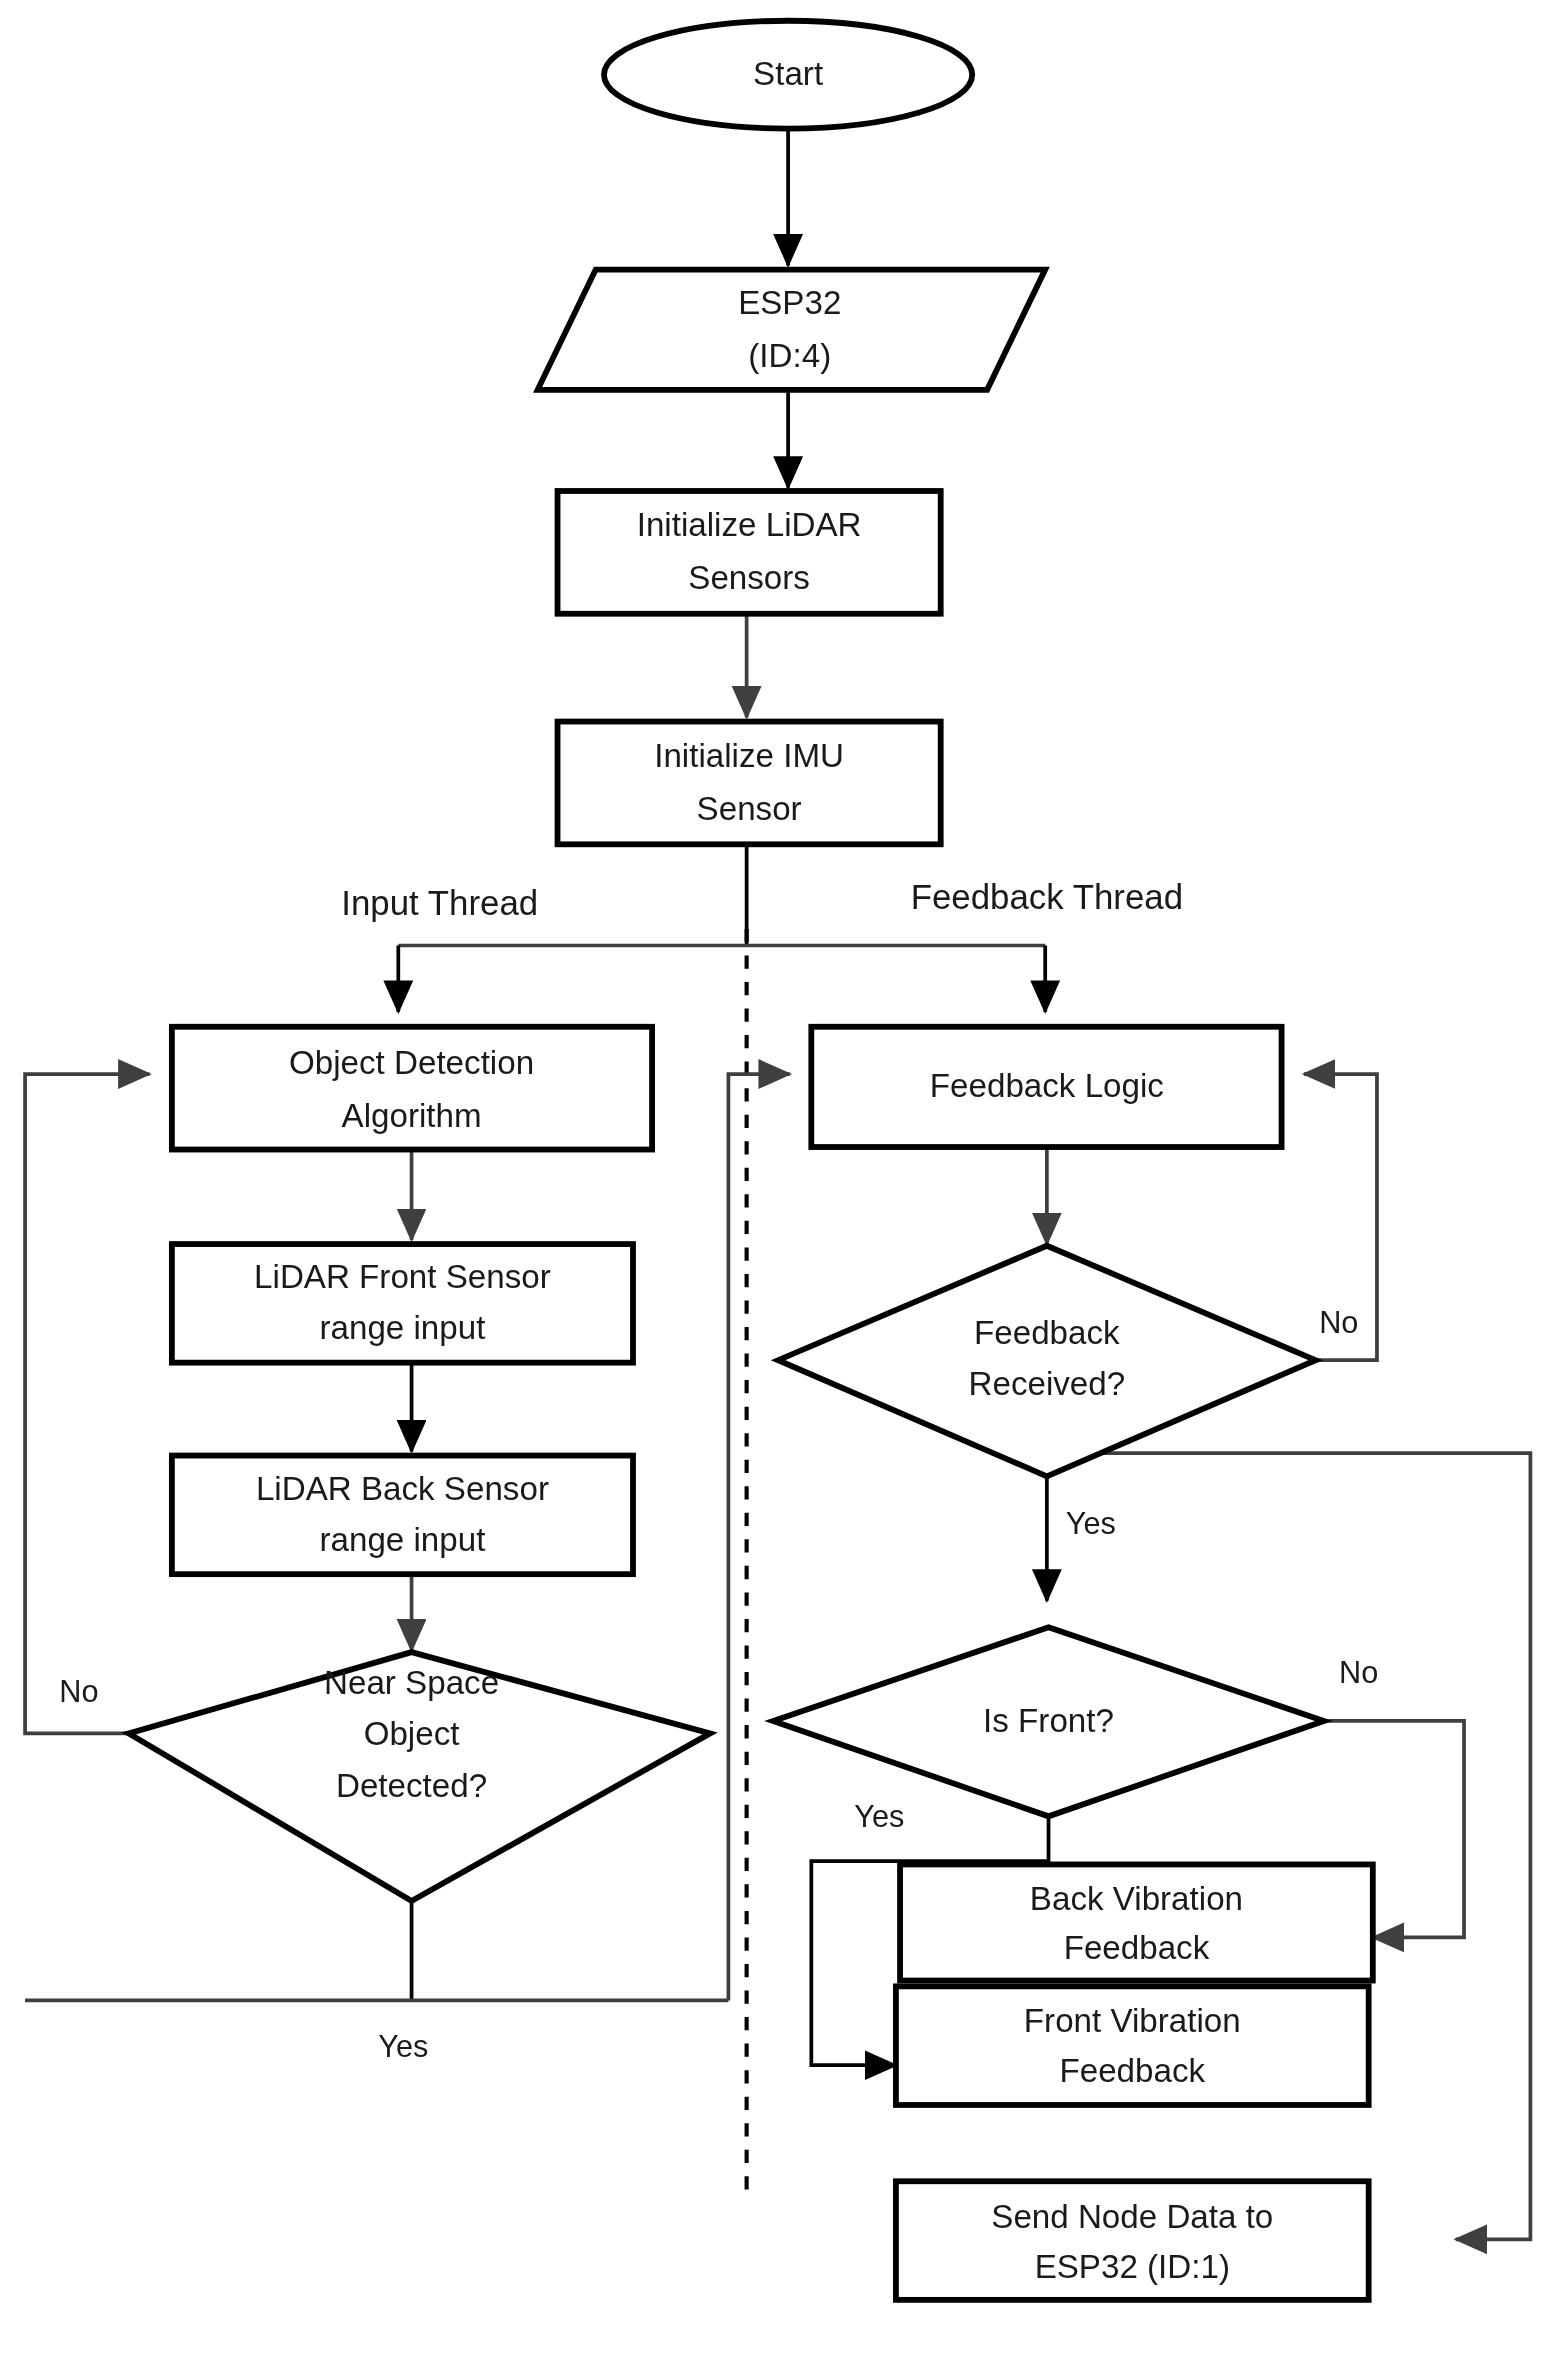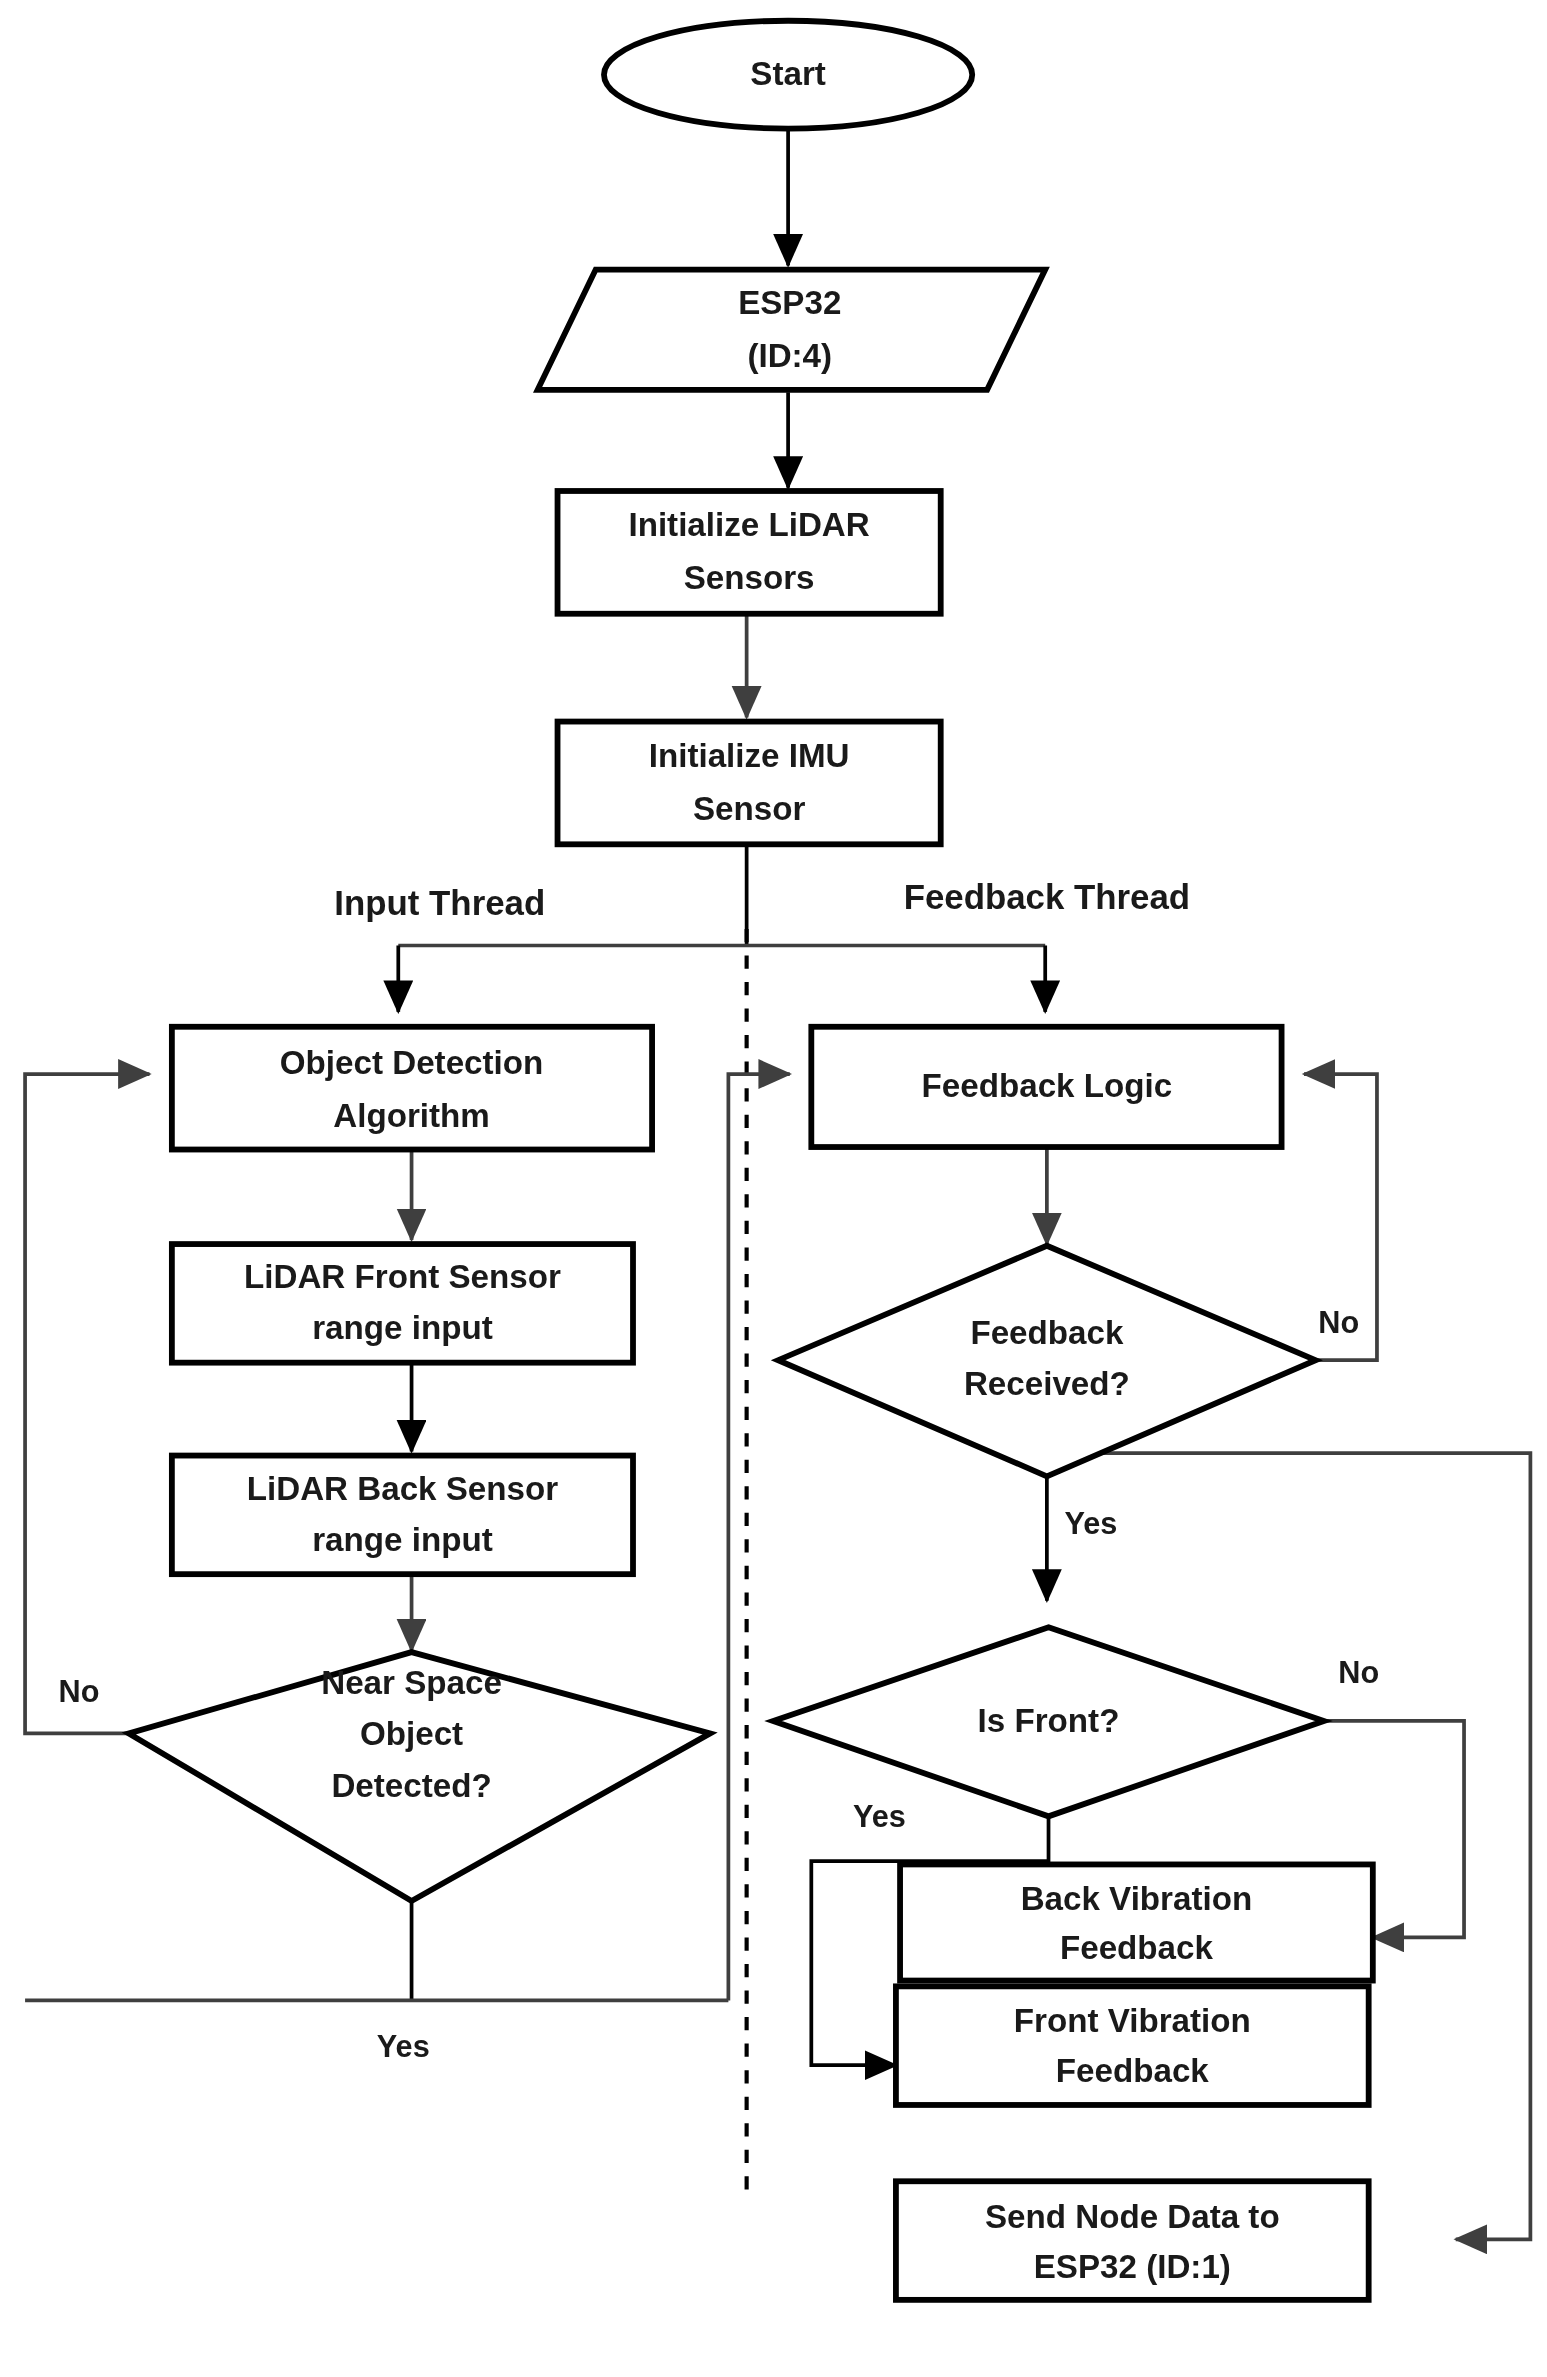--- a/index.html
+++ b/index.html
@@ -13,7 +13,6 @@
     height: 2377px;
     background: #ffffff;
     font-family: "Liberation Sans", sans-serif;
-    font-weight: bold;
   }
   svg.flow {
     position: absolute;

